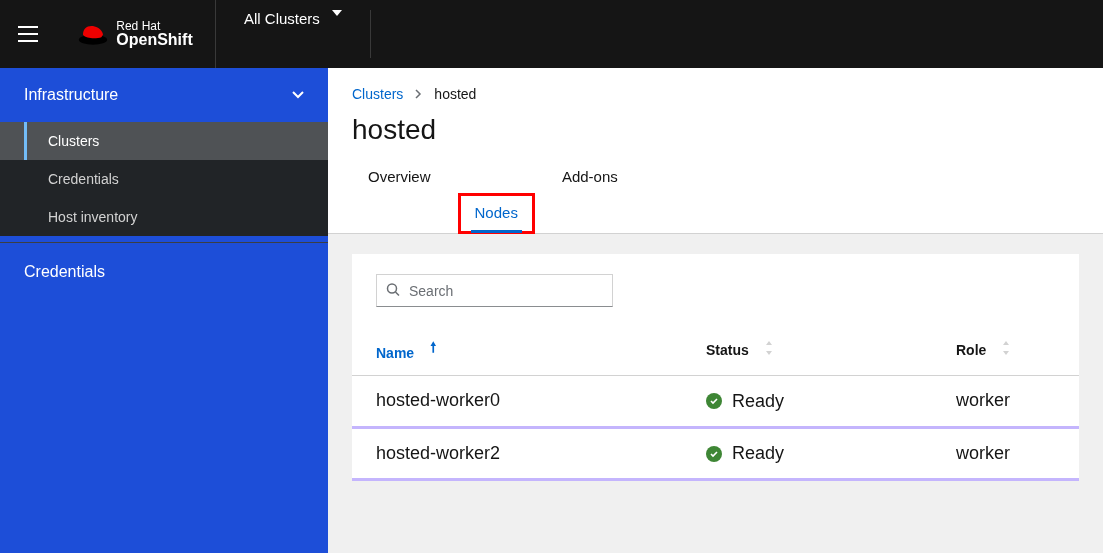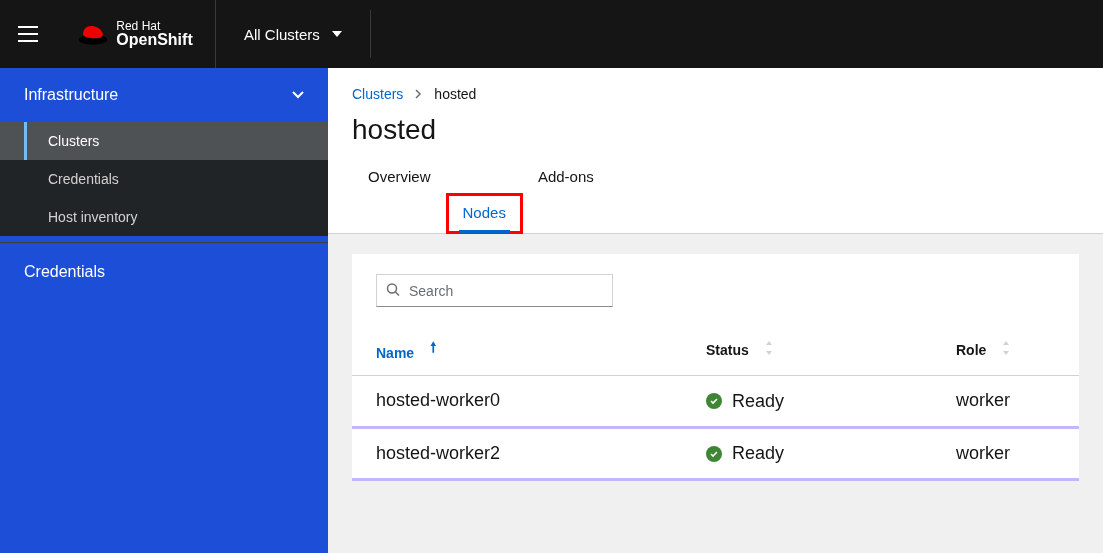--- a/index.html
+++ b/index.html
@@ -15,7 +15,7 @@
     .logo-text { display: flex; flex-direction: column; line-height: 1; }
     .logo-redhat { font-size: 12px; font-weight: 400; color: #fff; }
     .logo-openshift { font-size: 16px; font-weight: 700; color: #fff; }
-    .app-switcher { padding: 0 28px; height: 48px; display: flex; align-items: center; gap: 12px; border-right: 1px solid #393939; cursor: pointer; font-size: 15px; }
+    .app-switcher { padding: 0 28px; height: 48px; display: flex; gap: 12px; border-right: 1px solid #393939; cursor: pointer; font-size: 15px; }
     .caret-down { width: 0; height: 0; border-left: 5px solid transparent; border-right: 5px solid transparent; border-top: 6px solid #fff; }
     
     .main-layout { display: flex; height: calc(553px - 68px); }

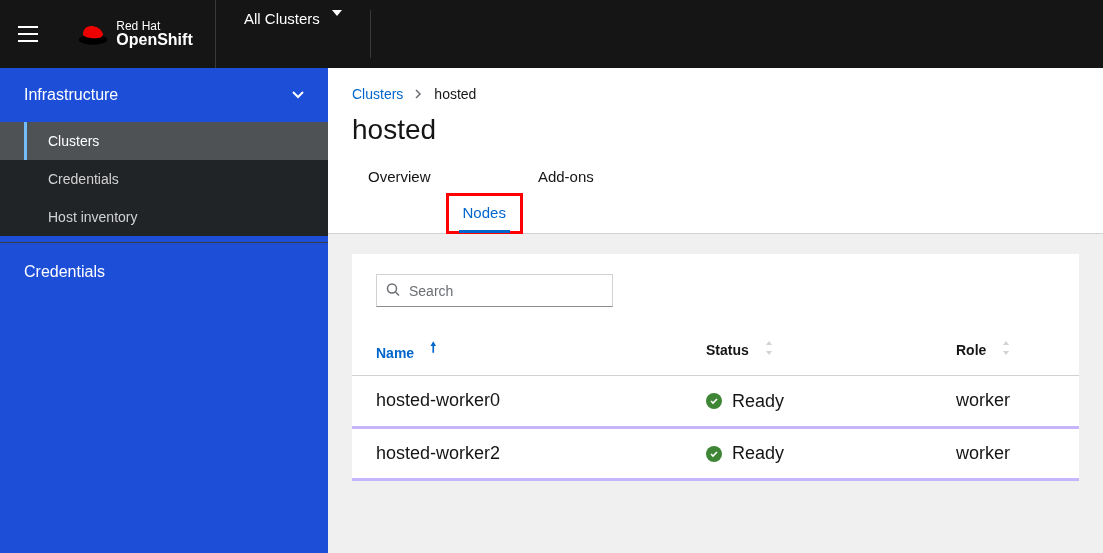--- a/index.html
+++ b/index.html
@@ -38,7 +38,7 @@
     .bc-current { color: #151515; }
     .page-title { font-size: 28px; font-weight: 400; padding: 6px 24px 12px; color: #151515; }
     
-    .tabs { display: flex; gap: 0; padding: 0 24px; border-bottom: 1px solid #d2d2d2; }
+    .tabs { display: flex; gap: 12px; padding: 0 24px; border-bottom: 1px solid #d2d2d2; }
     .tab { padding: 10px 16px 12px; cursor: pointer; font-size: 15px; color: #151515; position: relative; }
     .tab.active { color: #0066cc; }
     .tab.active::after { content: ""; position: absolute; left: 12px; right: 12px; bottom: 0; height: 3px; background: #0066cc; }

